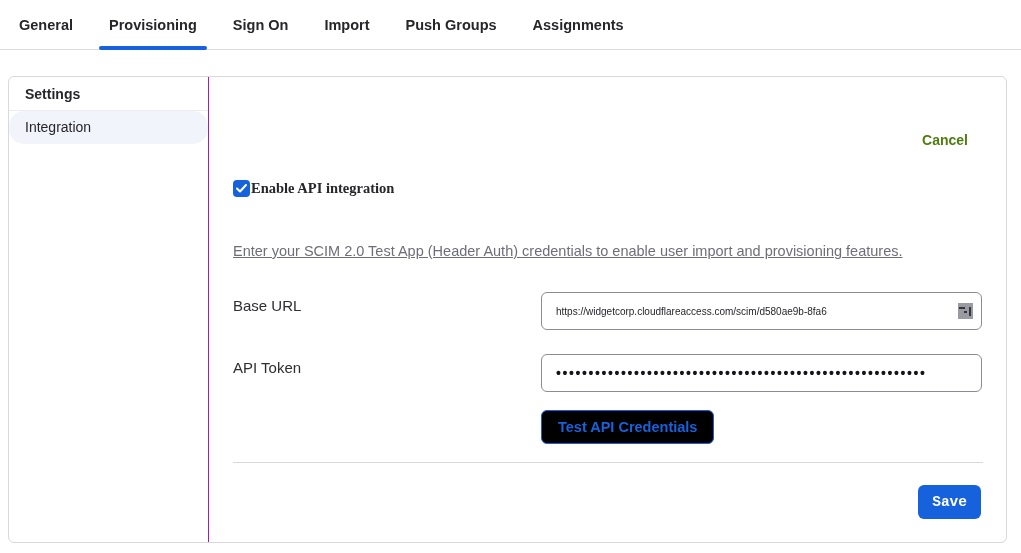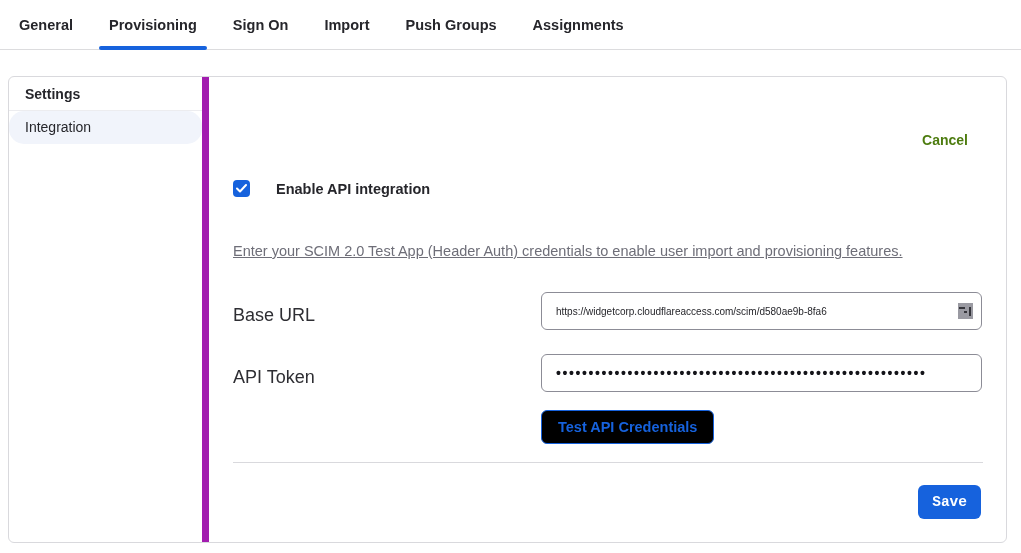--- a/index.html
+++ b/index.html
@@ -33,7 +33,7 @@
     display:flex;
   }
   .side {
-    width:200px; flex:0 0 200px; border-right:7px solid #a21caf;
+    width:200px; flex:0 0 200px; border-right:1px solid #a21caf;
     border-radius:6px 0 0 6px; overflow:hidden;
   }
   .side-header {

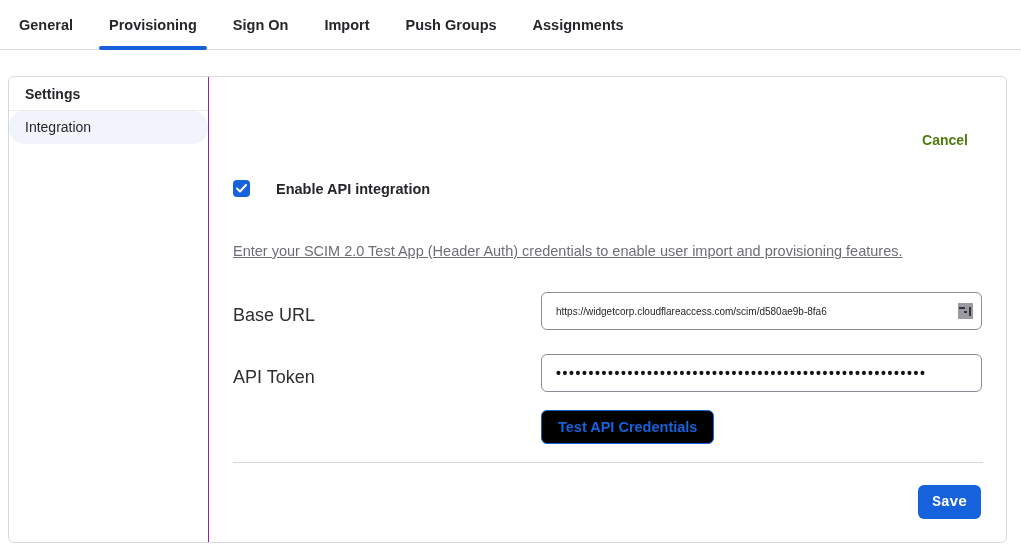--- a/index.html
+++ b/index.html
@@ -58,7 +58,7 @@
 
   .enable-row {
     position:absolute; top:103px; left:24px;
-    display:flex; align-items:flex-end; gap:26px;
+    display:flex; align-items:flex-start; gap:1px;font-family:Liberation Serif, serif;
   }
   .checkbox {
     width:17px; height:17px; border-radius:4px; background:#1662dd;

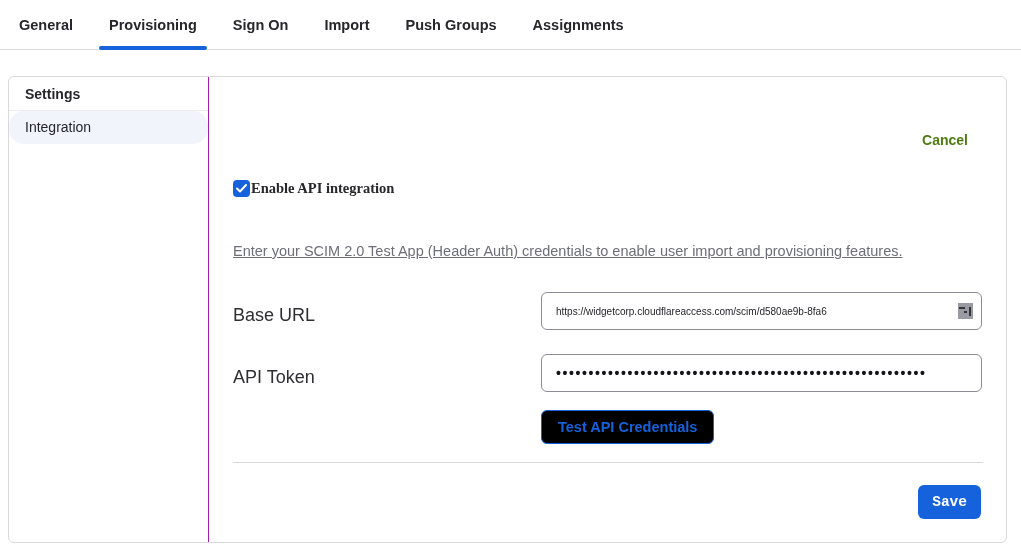--- a/index.html
+++ b/index.html
@@ -77,7 +77,7 @@
   .field-row.api-token { top:277px; }
   .field-label {
     position:absolute; left:0; top:5px;
-    font-size:18px; color:#2e2e33;margin-top:8px;
+    font-size:15px; color:#2e2e33;
   }
   .field-input-wrap { position:absolute; left:308px; top:0; width:441px; height:38px; }
   .text-input {

